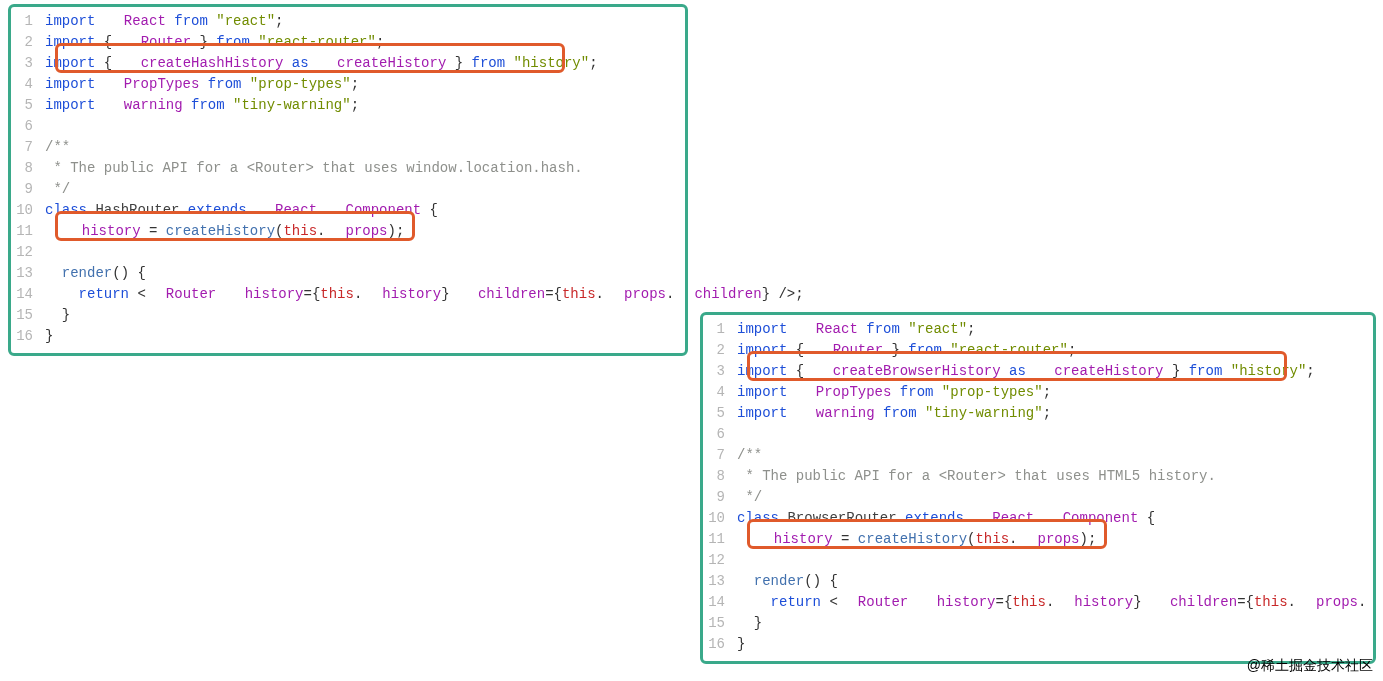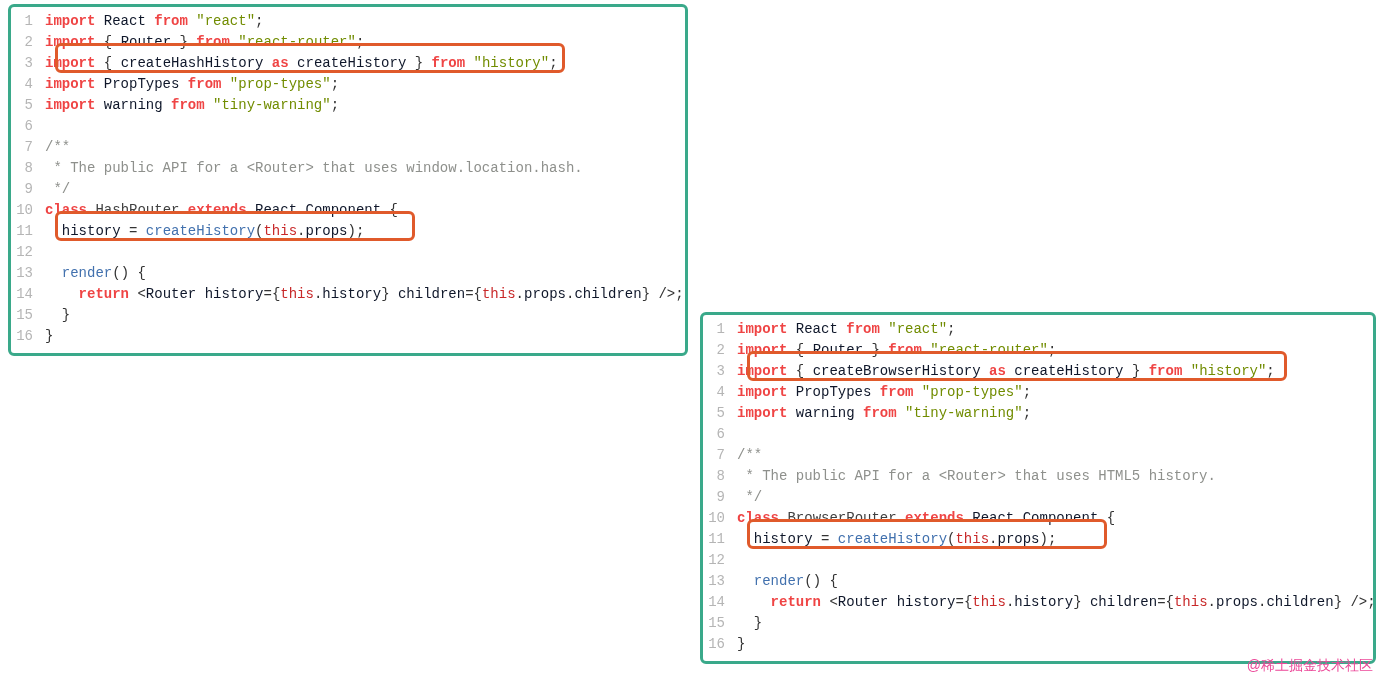--- a/index.html
+++ b/index.html
@@ -40,7 +40,7 @@
   .code { flex: 1 1 auto; color: #333; }
 
   
-  .kw  { color: #ef4444; font-weight: bold; }          
+  .kw  { color: #1d4ed8; }          
   .id  { color: #0f172a; }          
   .fn  { color: #4271ae; }
   .str { color: #718c00; }          

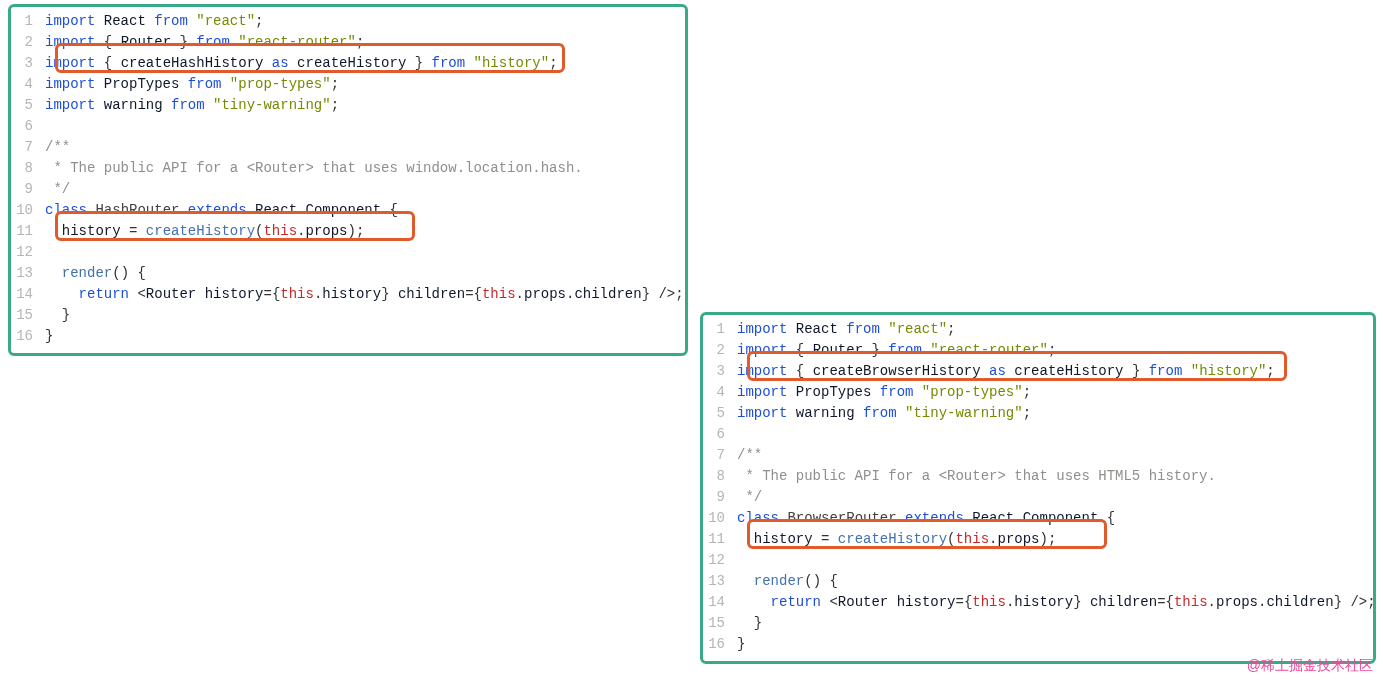--- a/index.html
+++ b/index.html
@@ -41,7 +41,7 @@
 
   
   .kw  { color: #1d4ed8; }          
-  .id  { color: #0f172a; }          
+  .id  { color: #a21caf; margin-left: 20px; }          
   .fn  { color: #4271ae; }
   .str { color: #718c00; }          
   .pun { color: #333; }

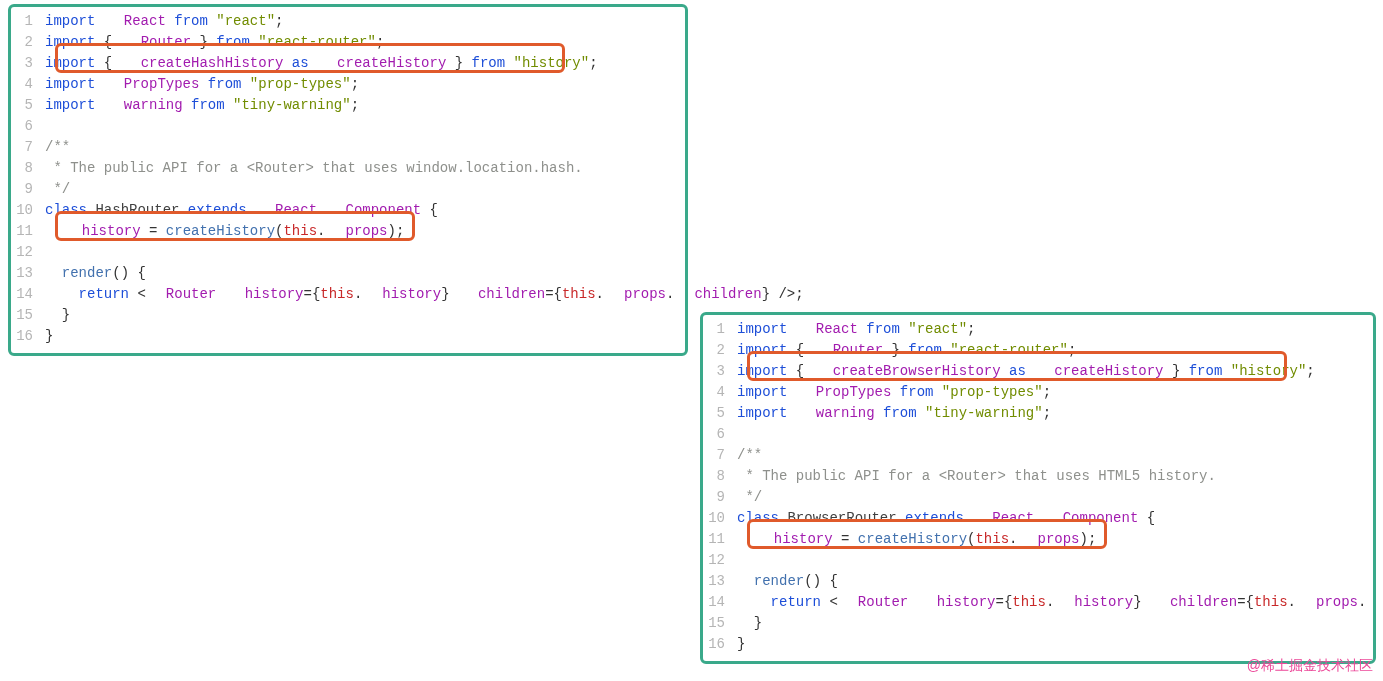--- a/index.html
+++ b/index.html
@@ -61,7 +61,7 @@
     position: absolute;
     right: 10px;
     bottom: 6px;
-    color: #ec4899;
+    color: #000000;
     font-family: -apple-system, BlinkMacSystemFont, "Segoe UI", sans-serif;
     font-size: 14px;
   }

